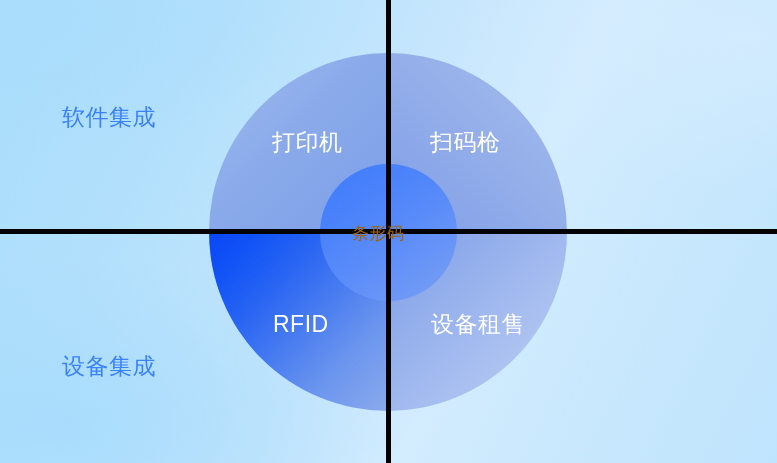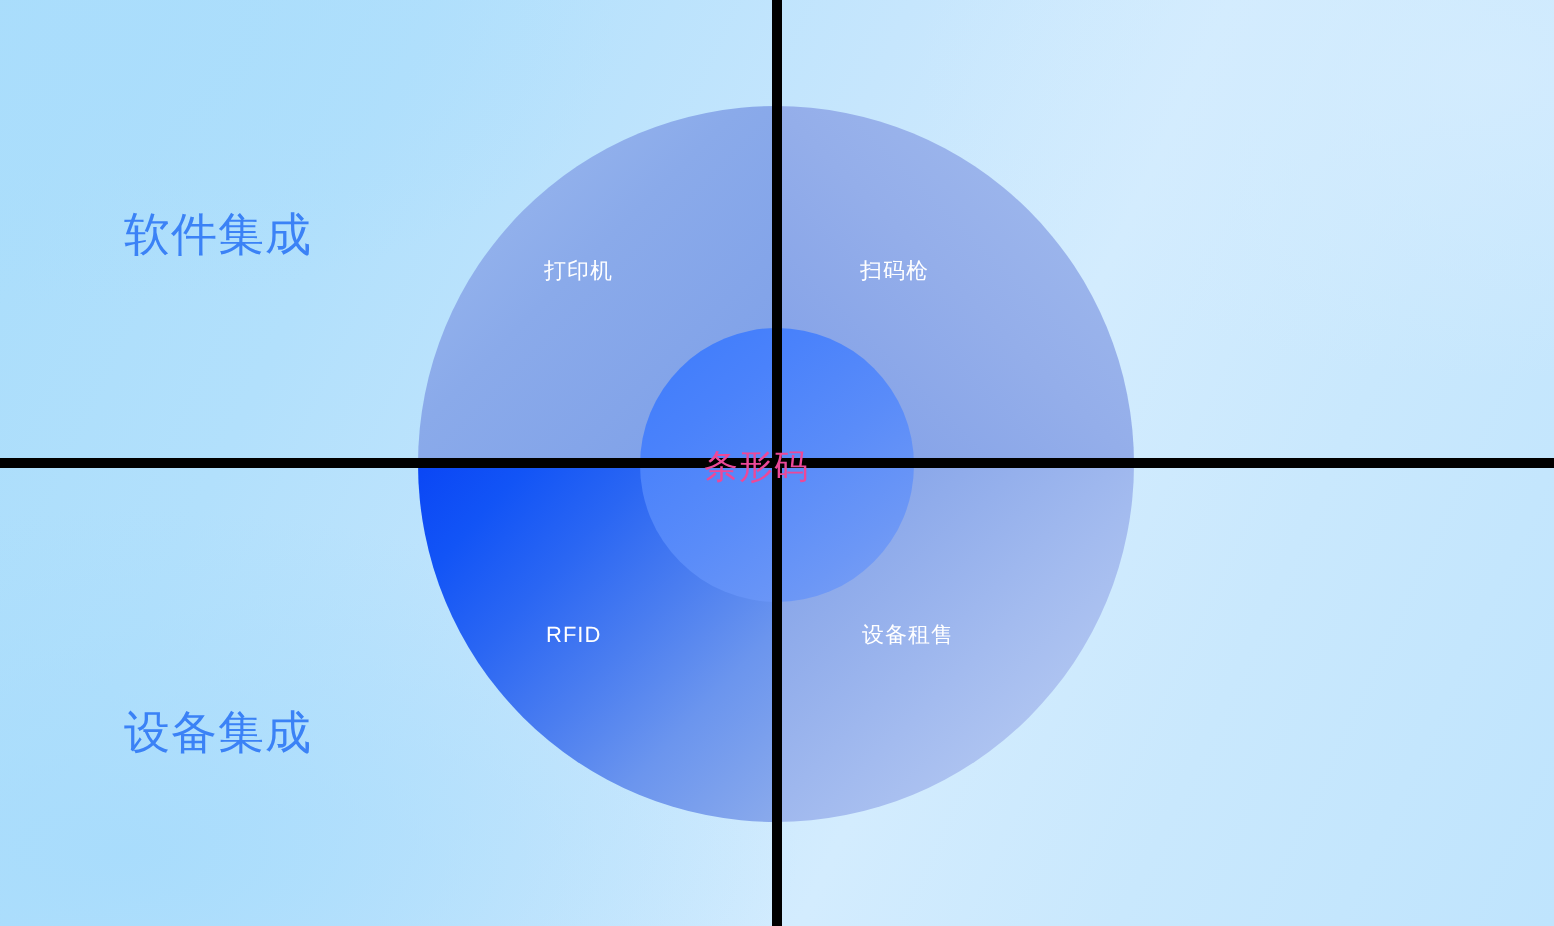--- a/index.html
+++ b/index.html
@@ -112,7 +112,7 @@
     letter-spacing: 0.5px;
   }
   .ring-label {
-    font-size: 11px;
+    font-size: 23px;
     color: #ffffff;
     letter-spacing: 0.5px;
   }

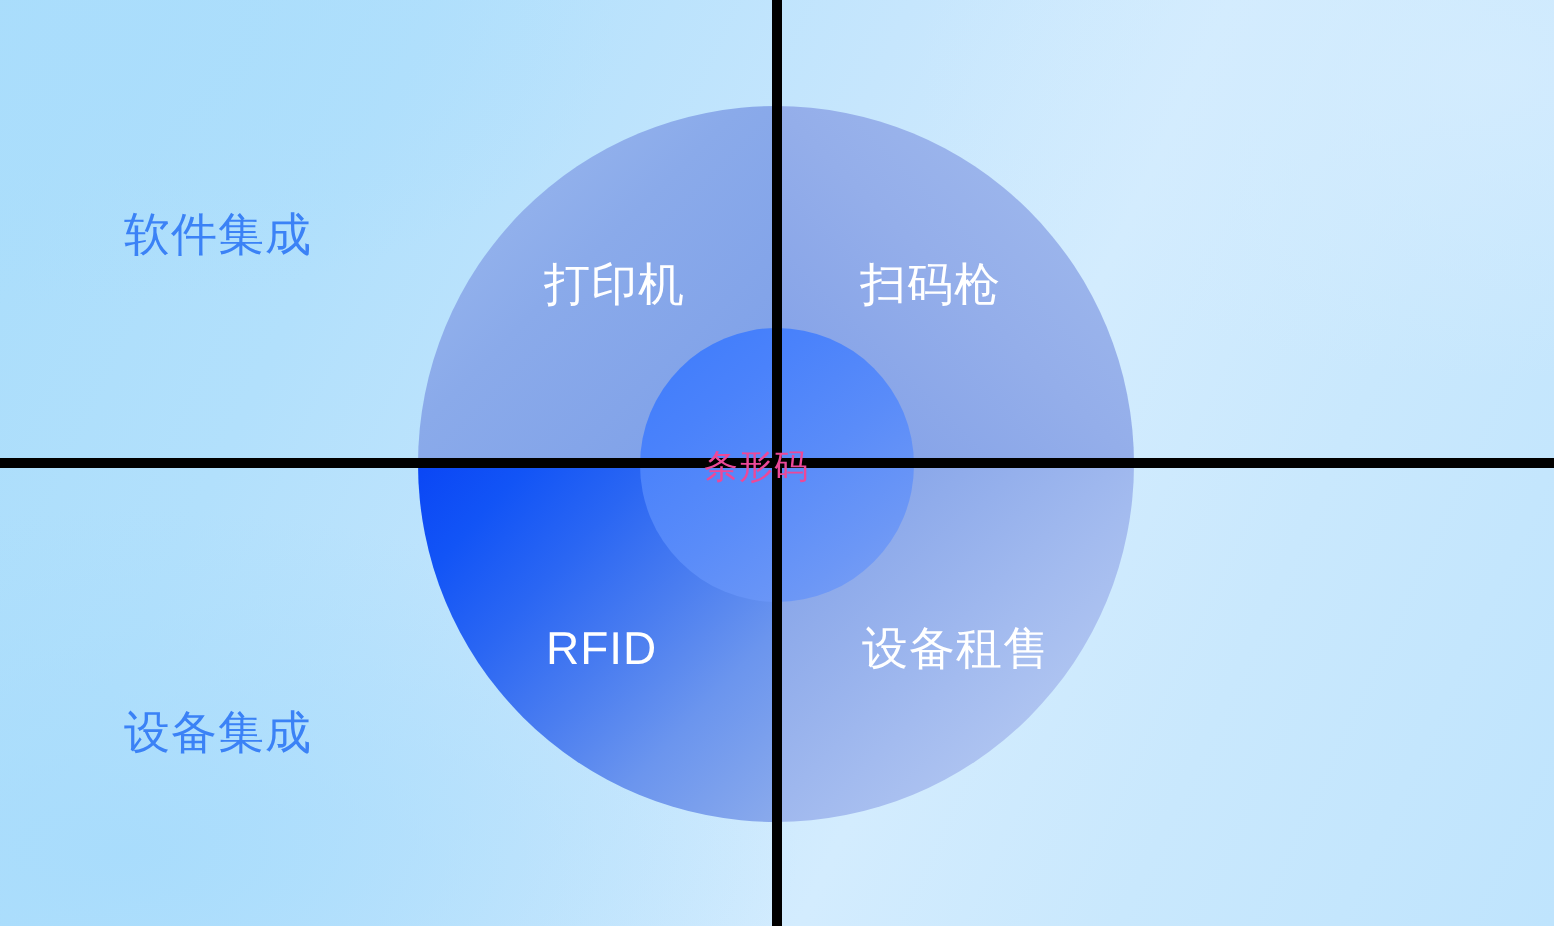--- a/index.html
+++ b/index.html
@@ -118,7 +118,7 @@
   }
   .core-label {
     font-size: 17px;
-    color: #ec4899;
+    color: #a16207;
     letter-spacing: 0.5px;
   }
 

